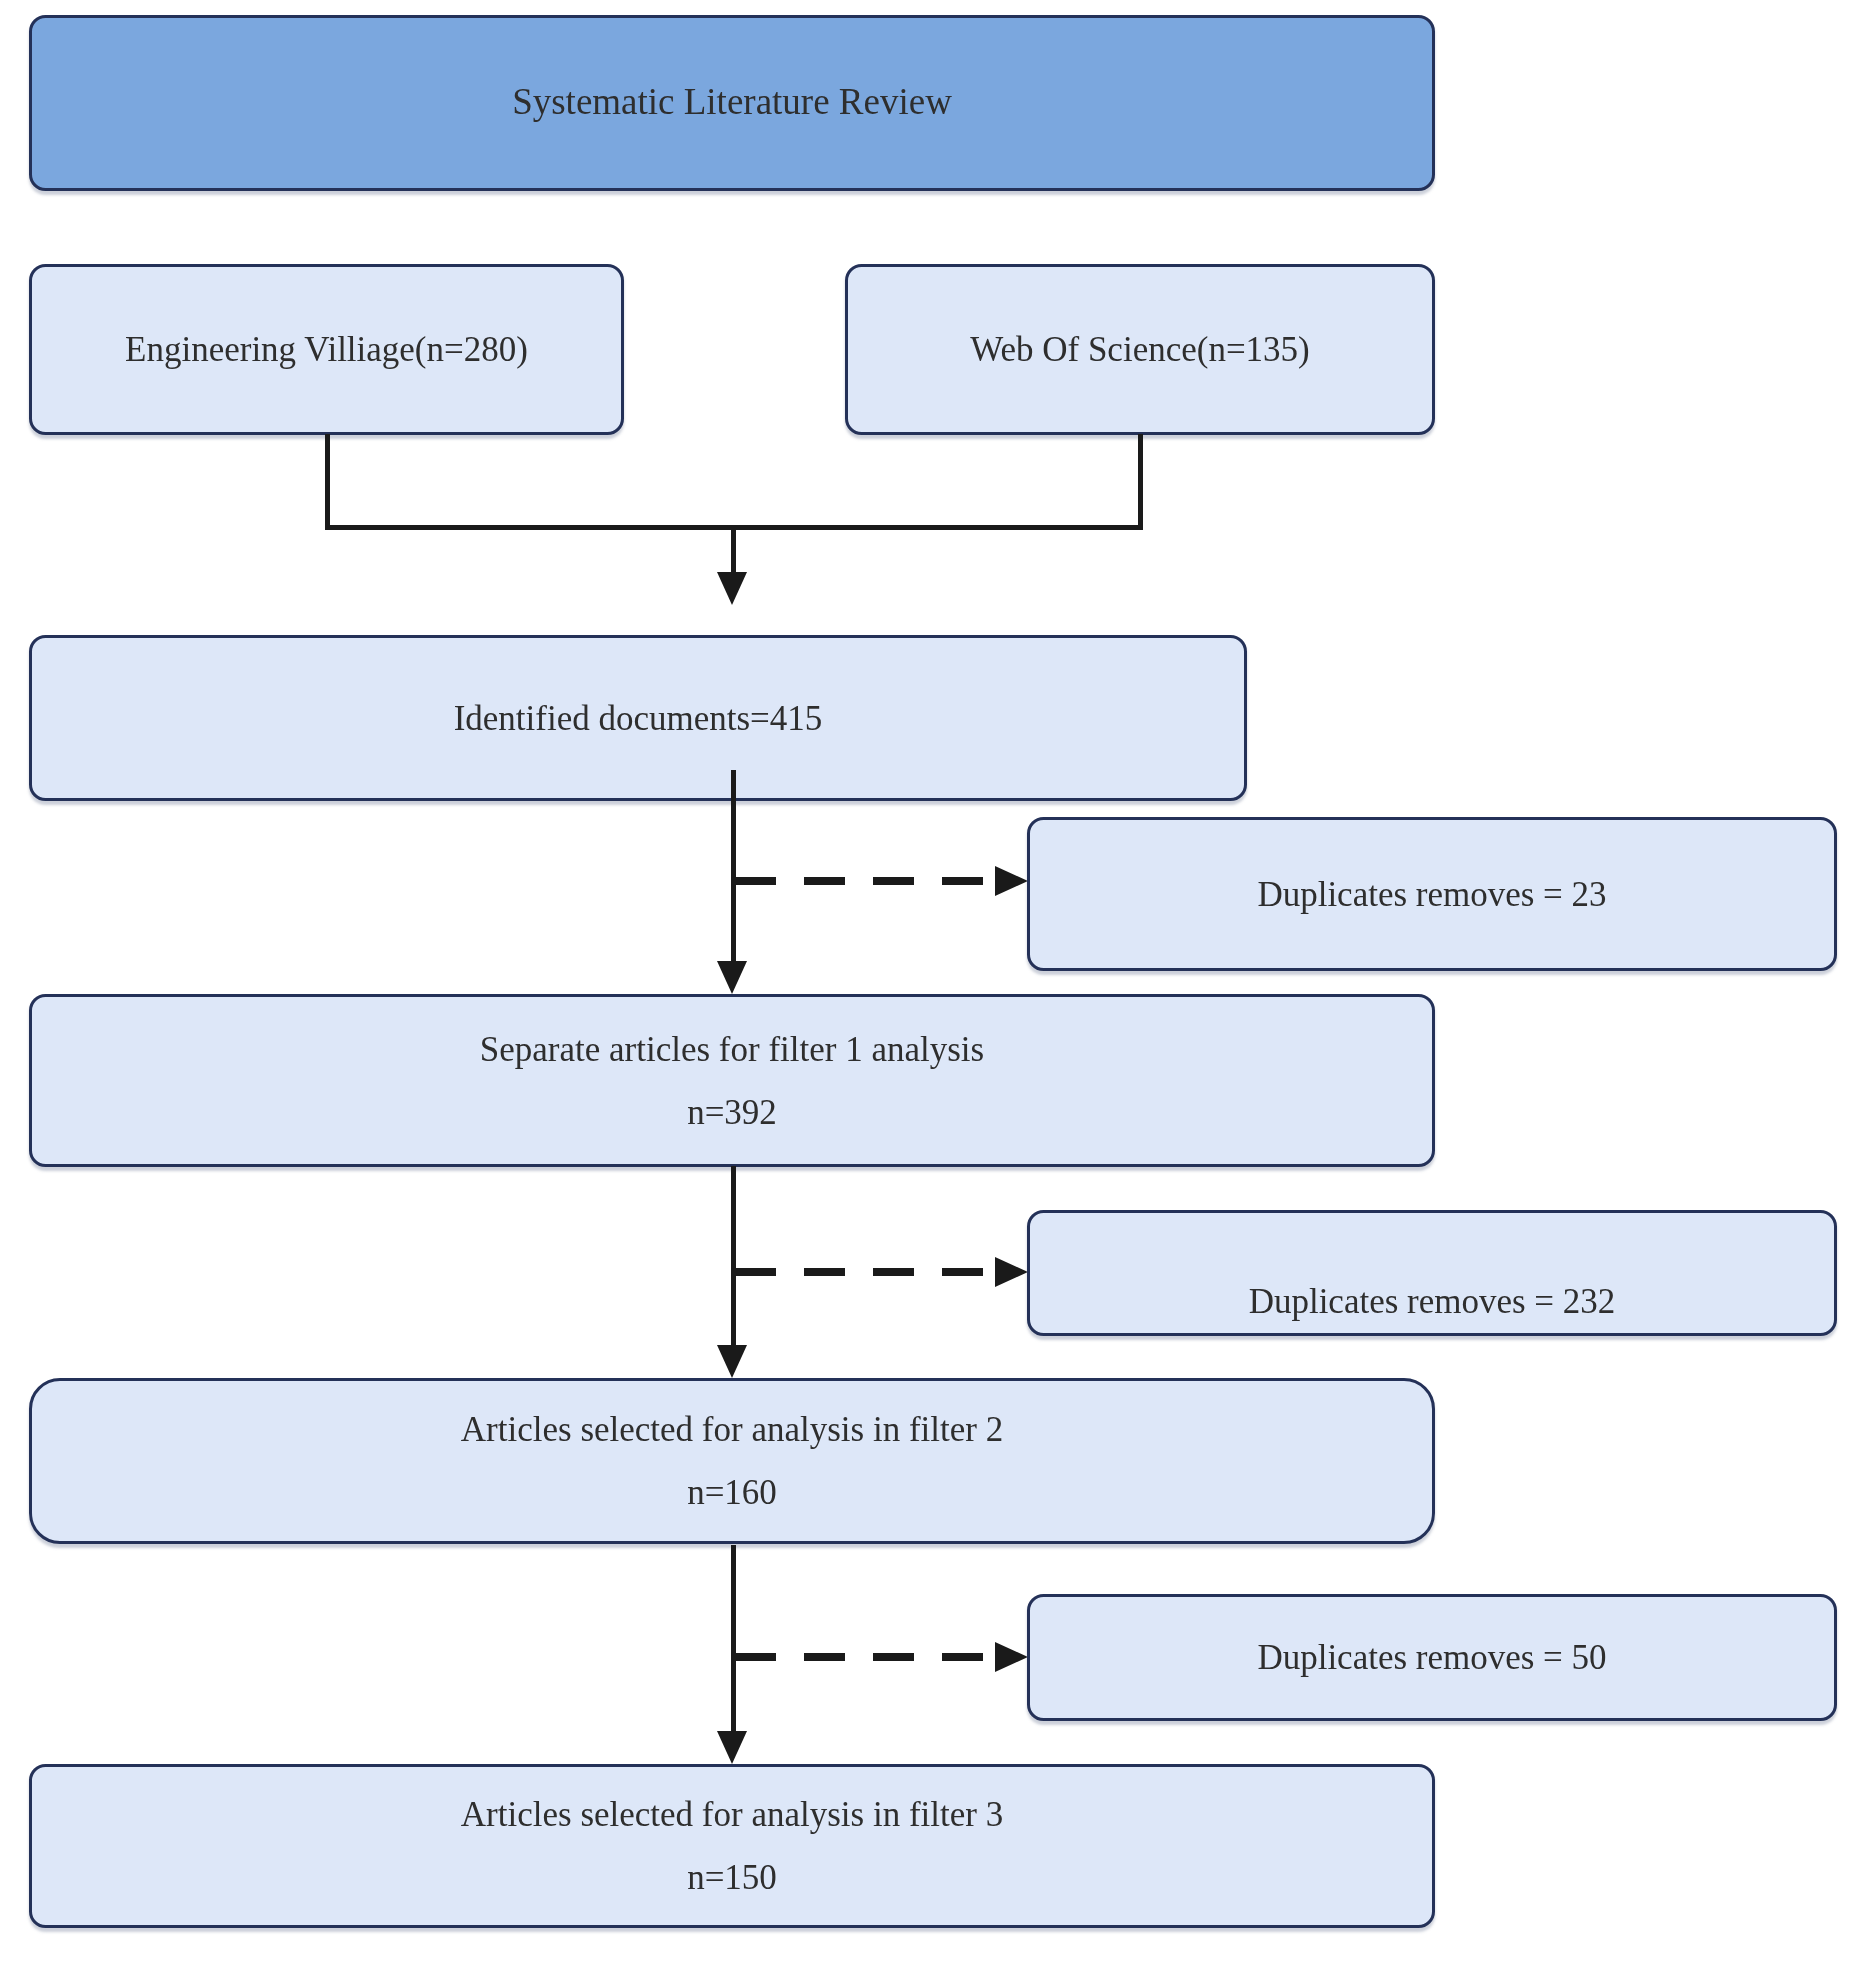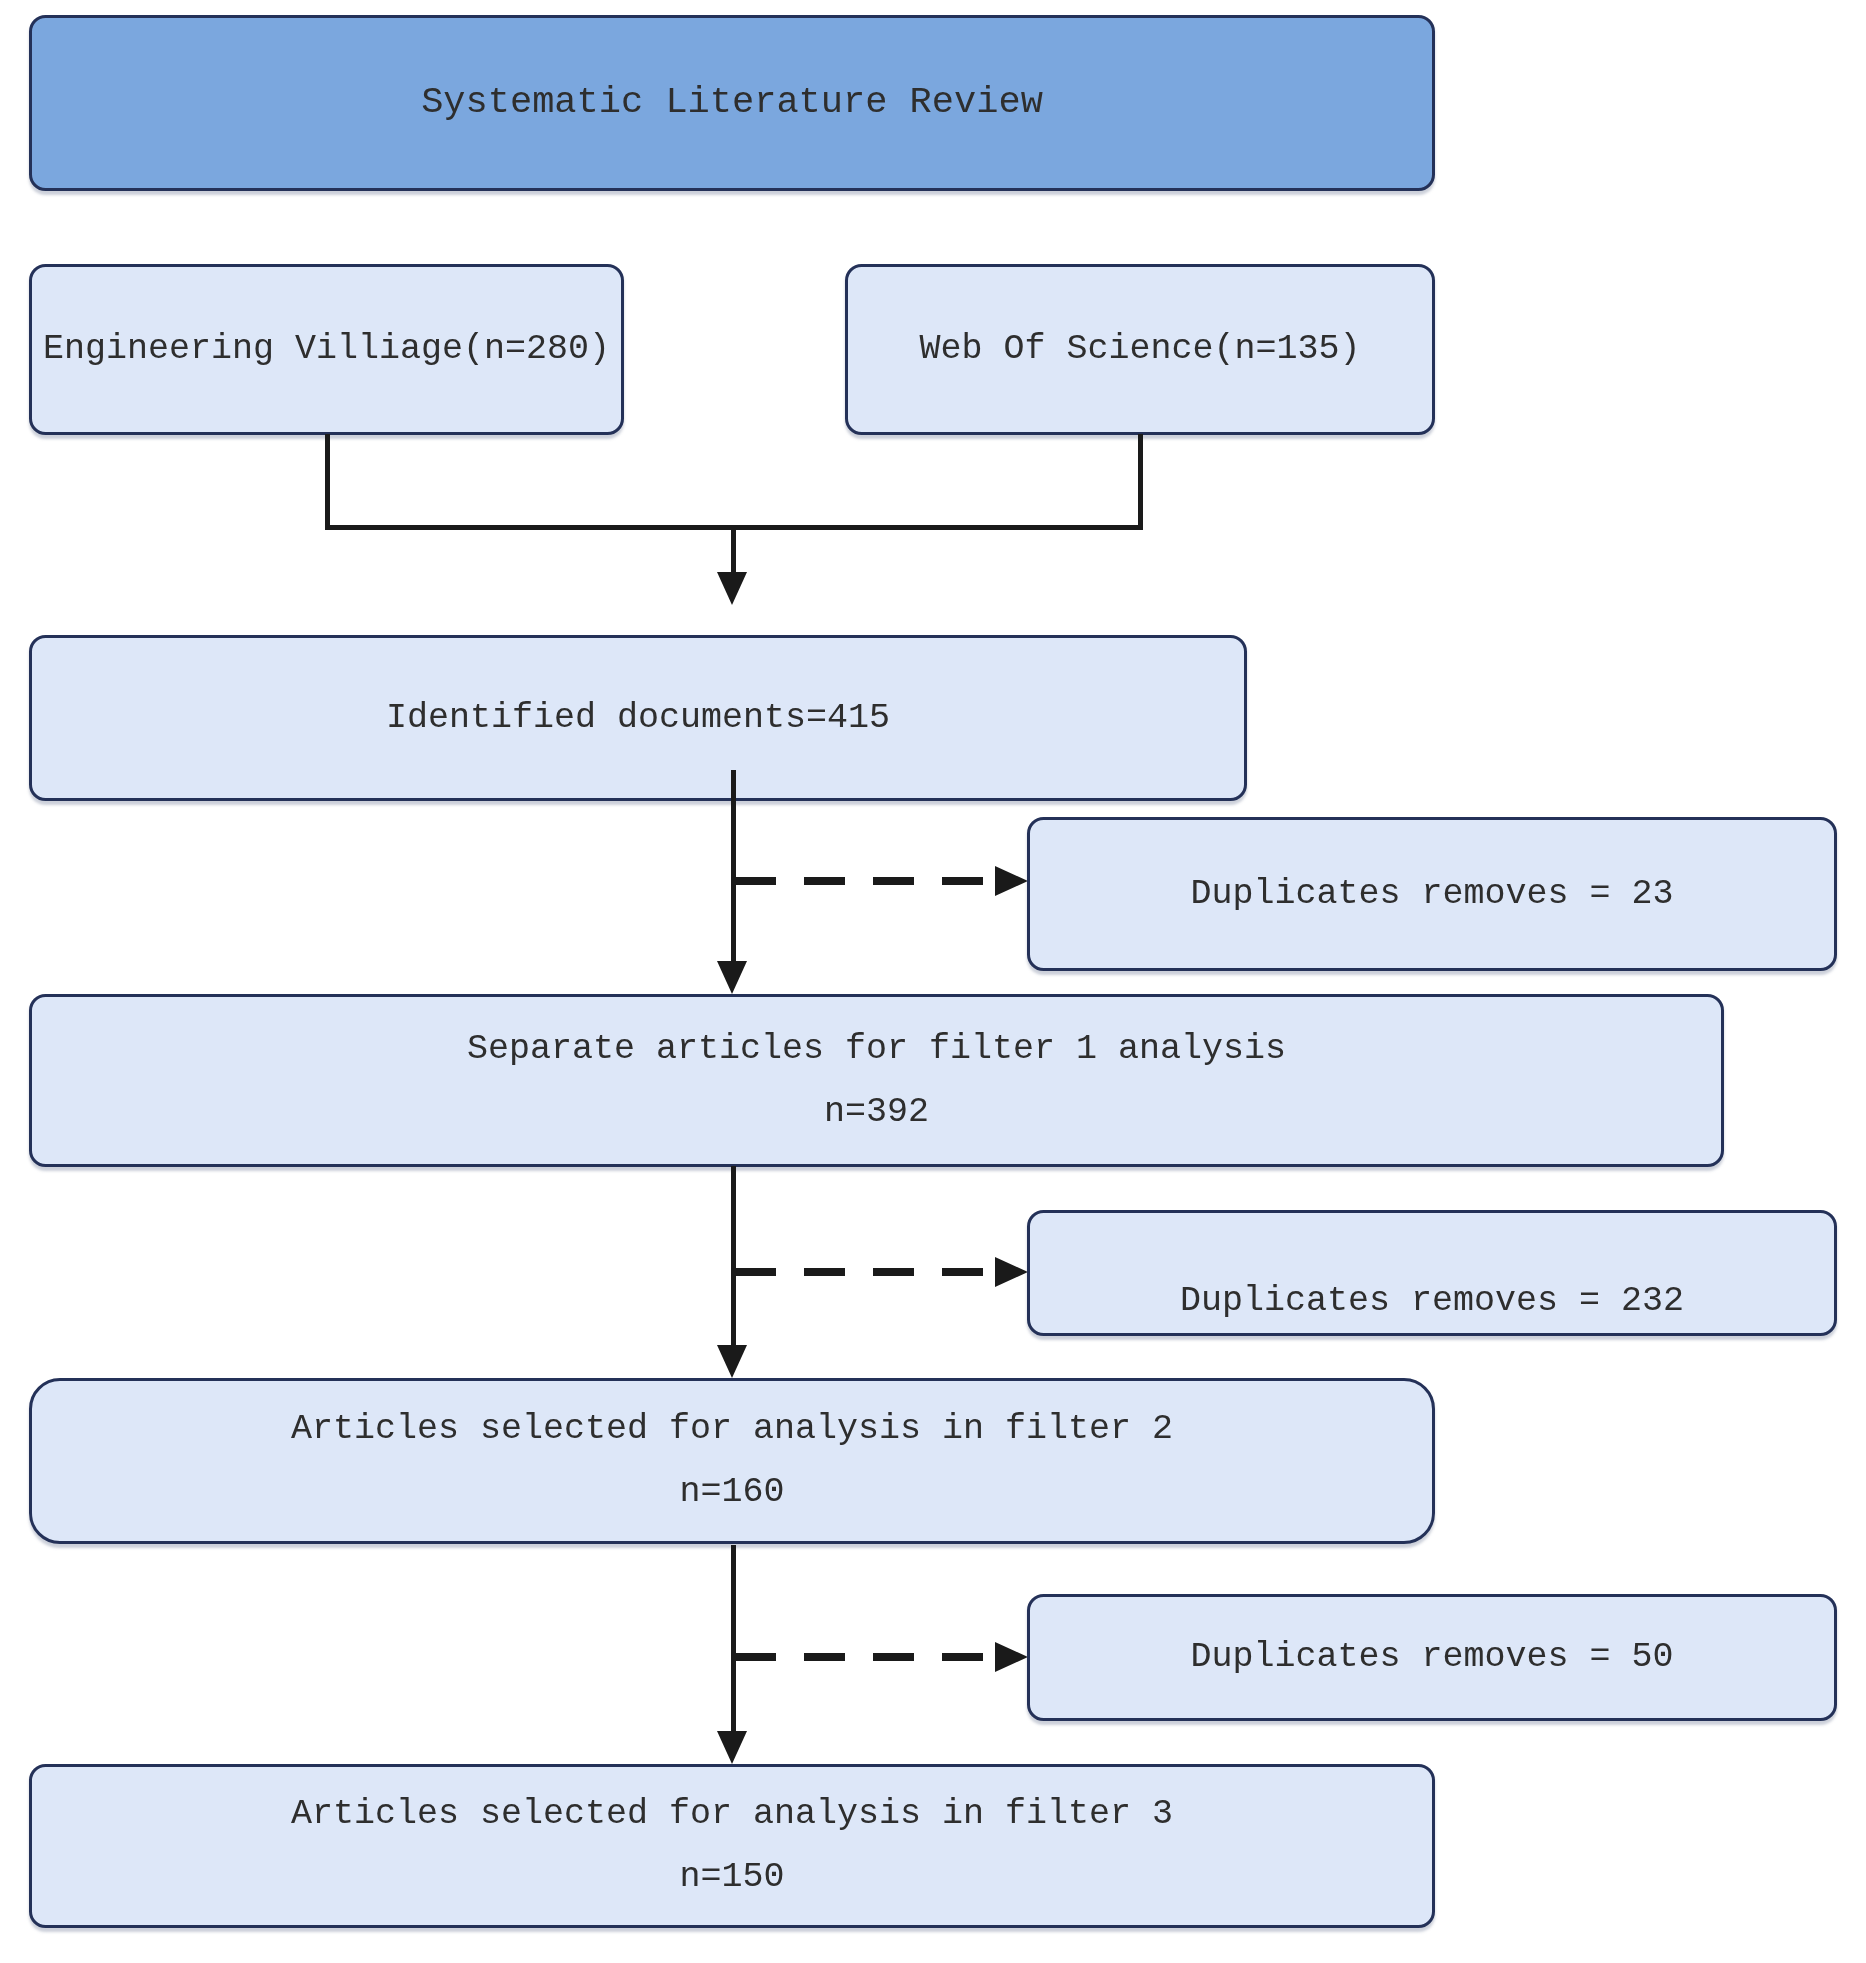--- a/index.html
+++ b/index.html
@@ -8,7 +8,7 @@
     width: 1867px;
     height: 1963px;
     background: #ffffff;
-    font-family: Liberation Mono, monospace;
+    font-family: Liberation Serif, serif;
     color: var(--text, #2e2e2e);
   }
   .box {

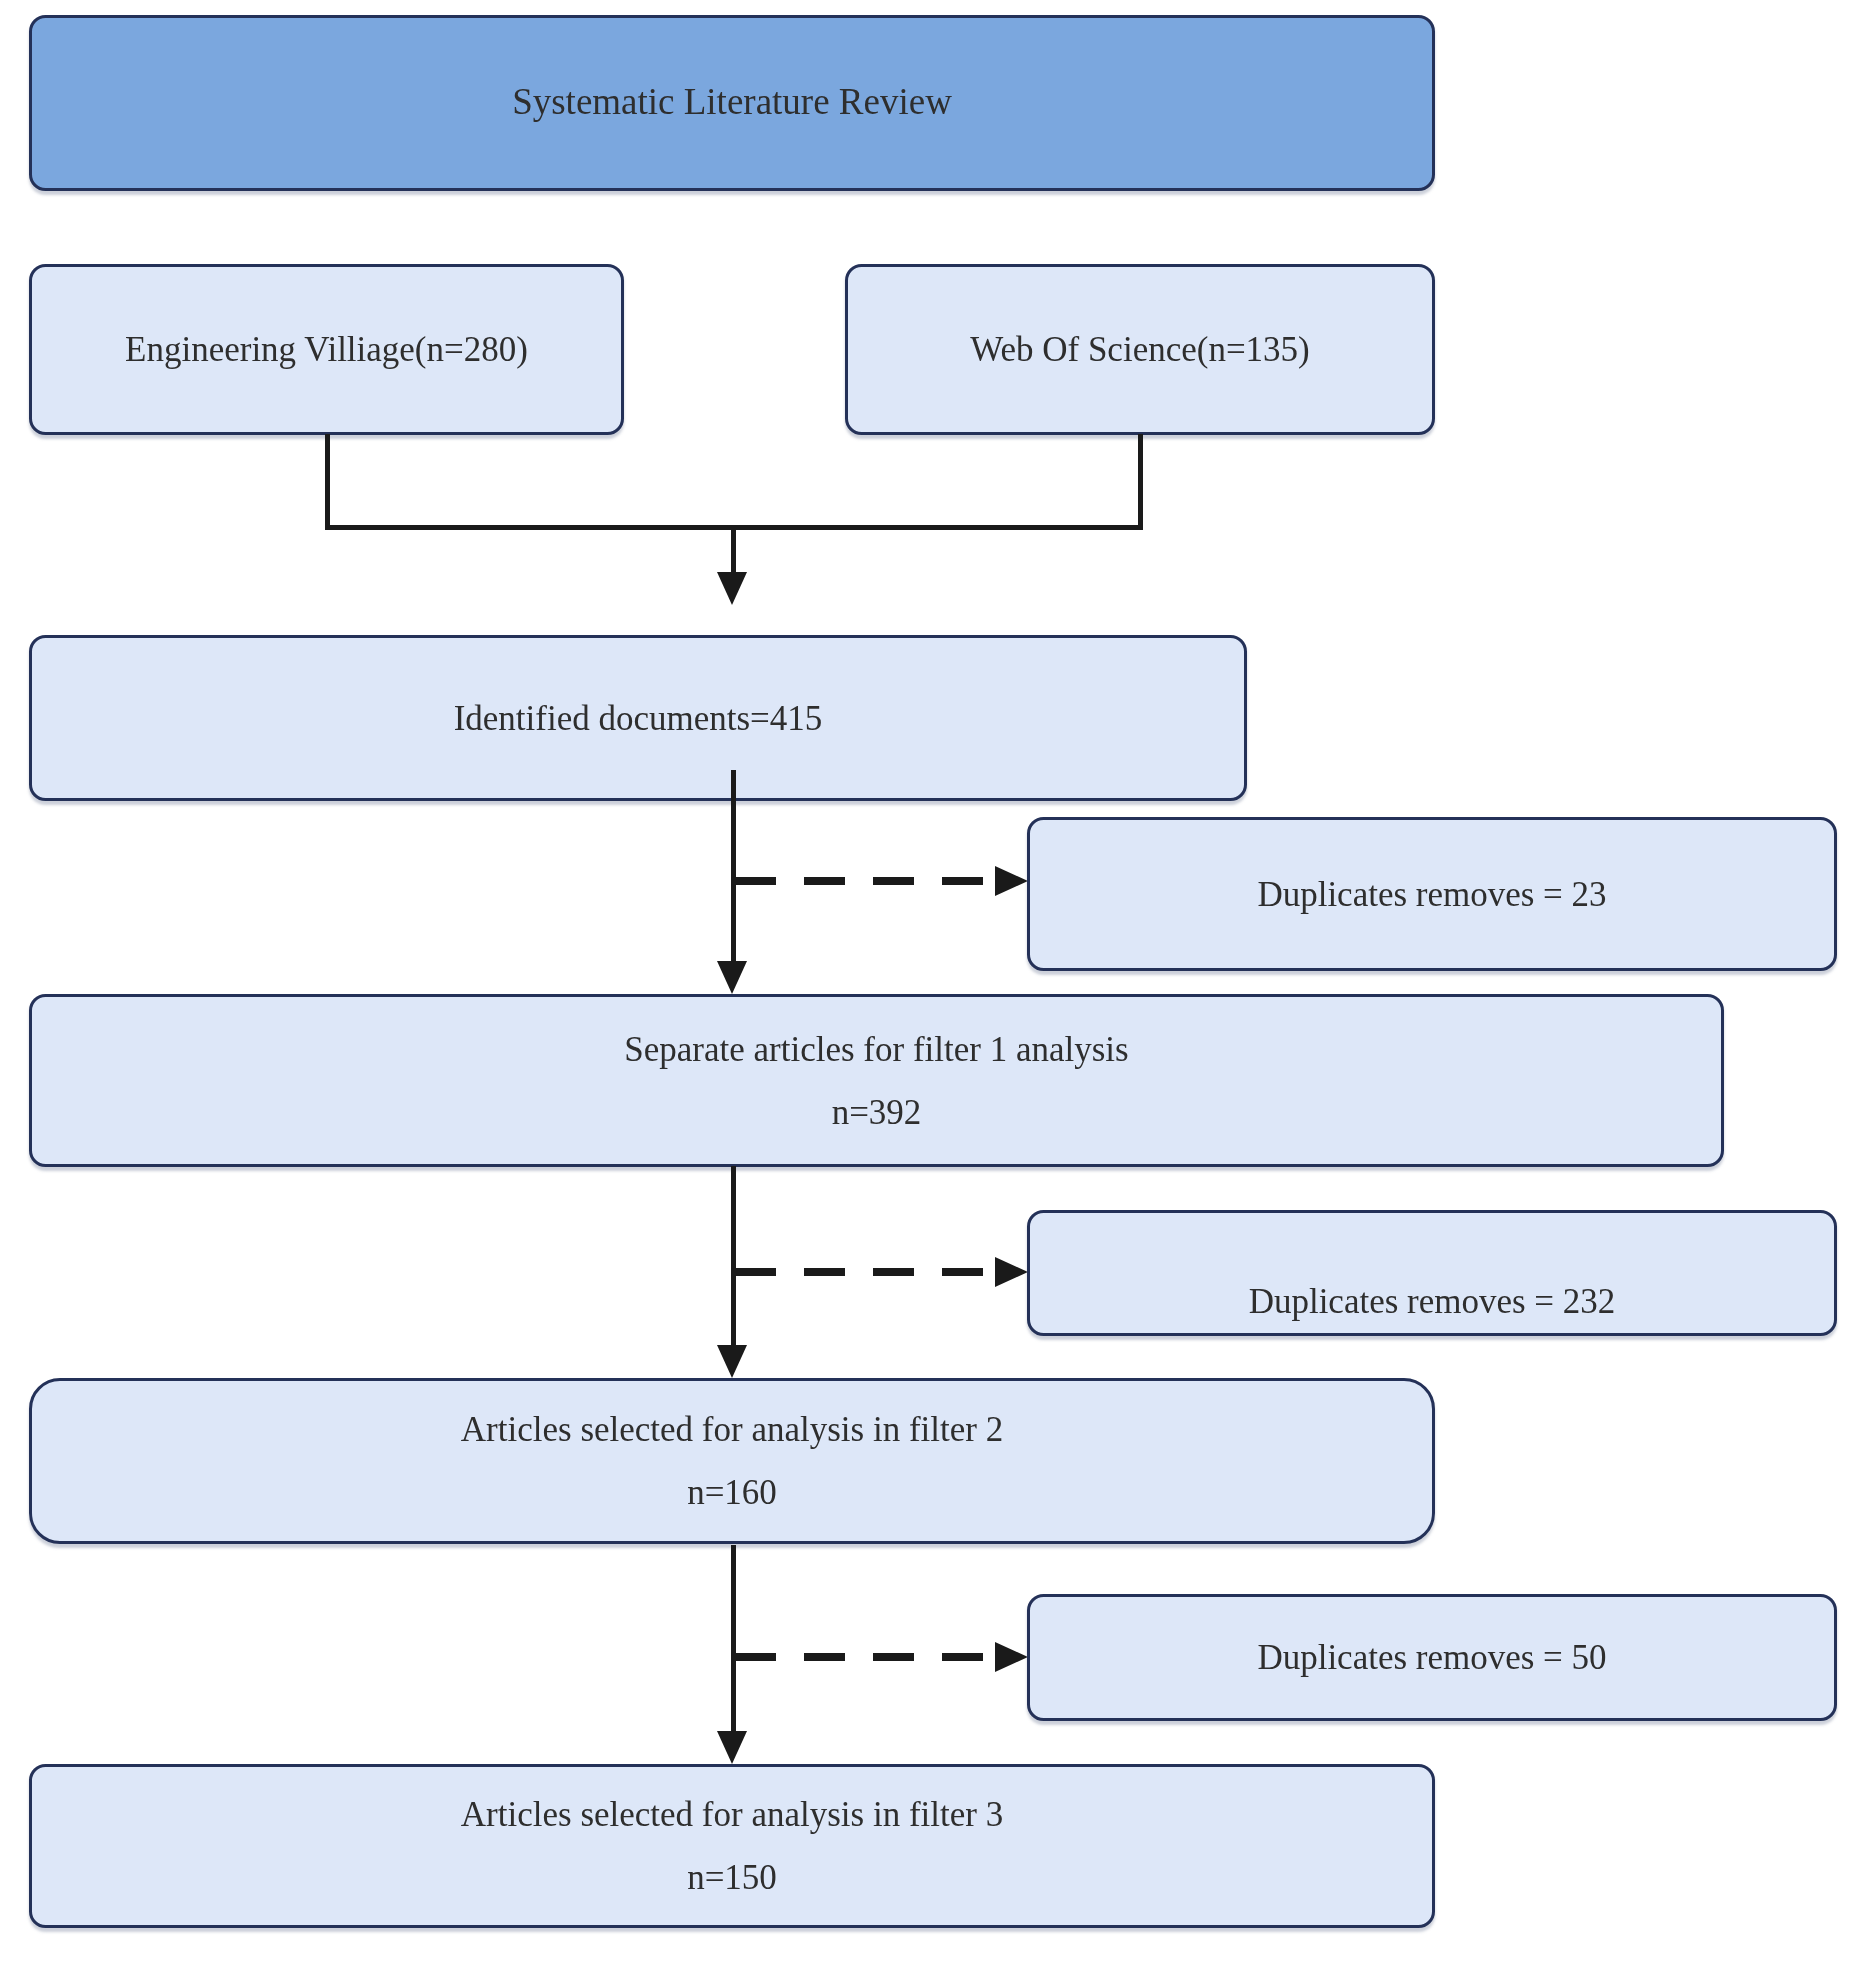--- a/index.html
+++ b/index.html
@@ -83,7 +83,7 @@
     <span>Duplicates removes = 23</span>
   </div>
 
-  <div class="box light" style="left:29px; top:994px; width:1695px; height:173px;">
+  <div class="box light" style="left:29px; top:994px; width:1406px; height:173px;">
     <span>Separate articles for filter 1 analysis</span>
     <span>n=392</span>
   </div>

